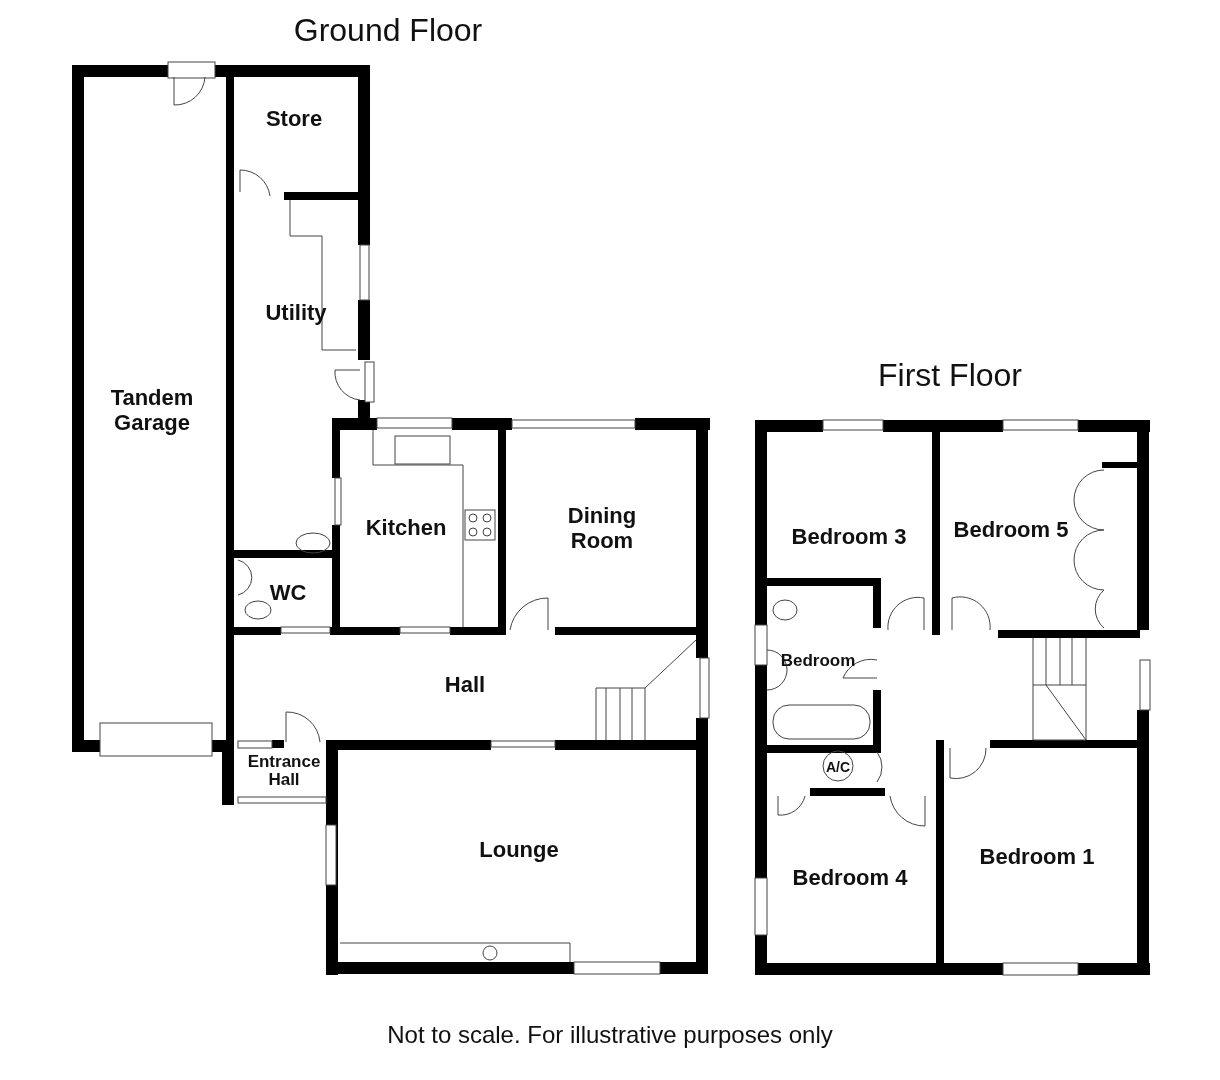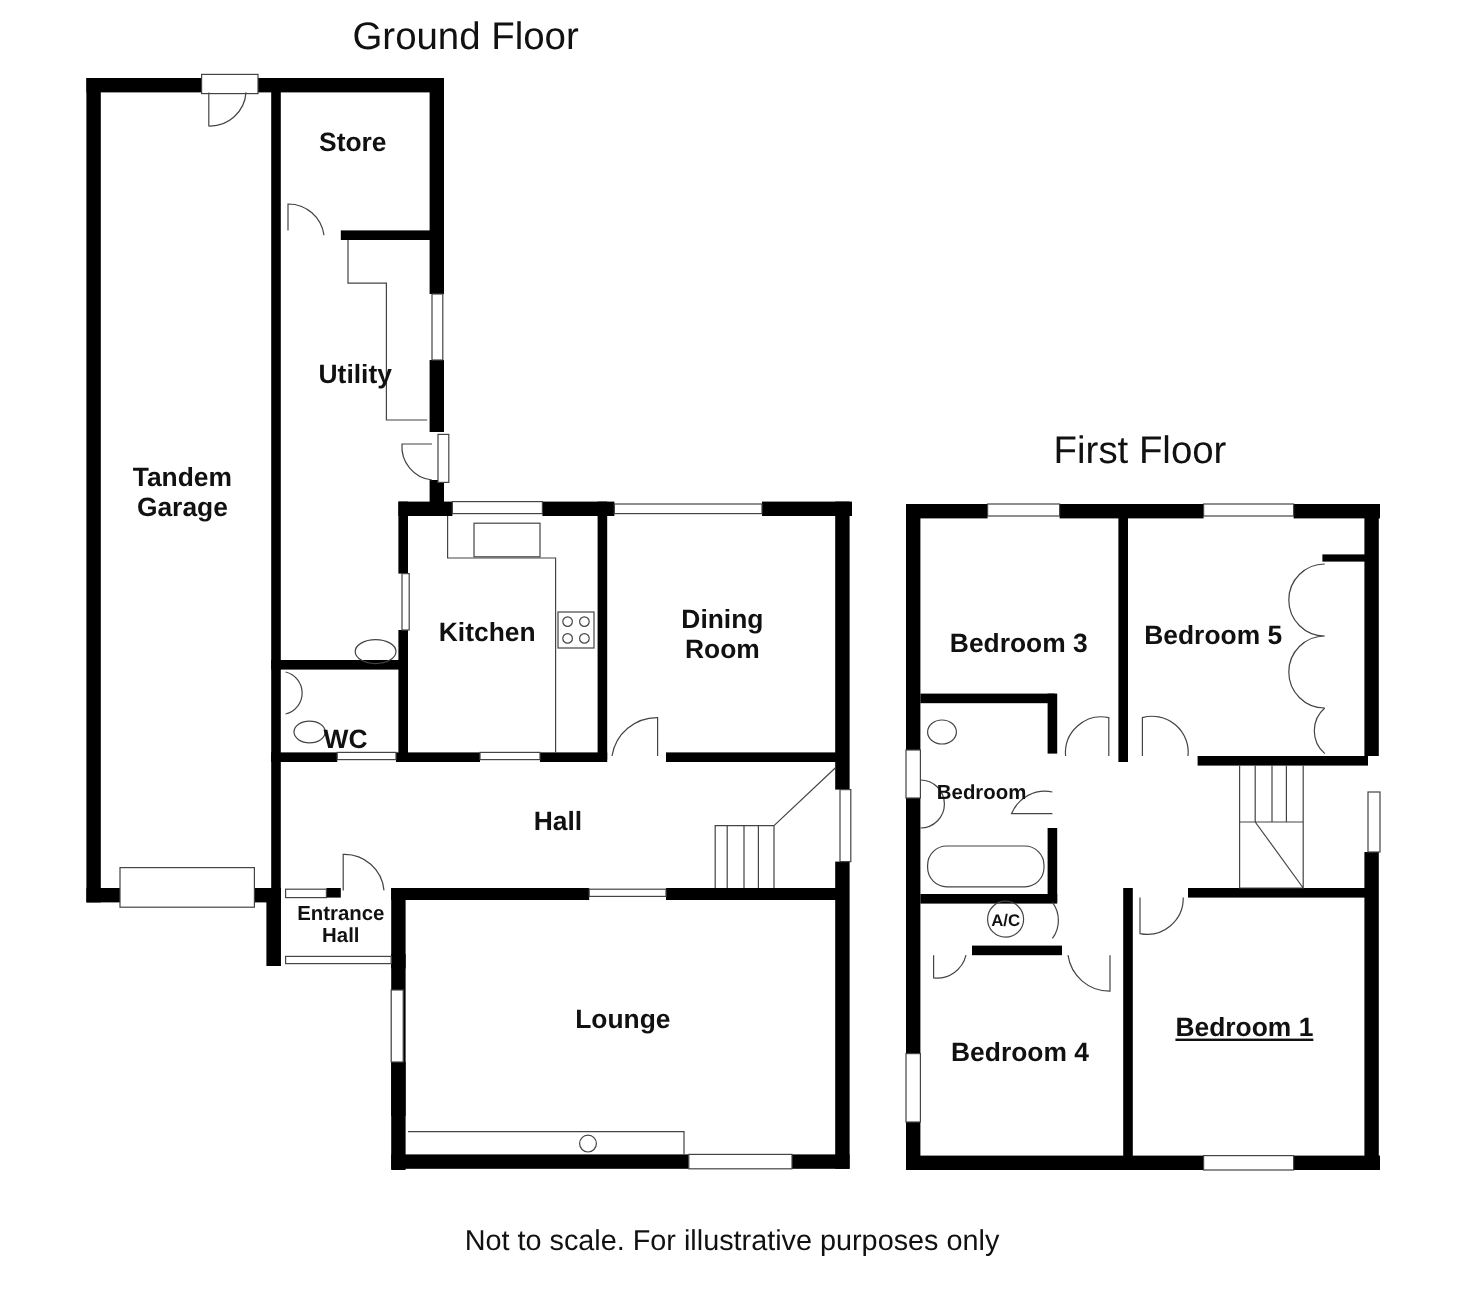--- a/index.html
+++ b/index.html
@@ -153,7 +153,7 @@
 <div class="lbl" style="left:406px;top:527px;">Kitchen</div>
 <div class="lbl" style="left:602px;top:528px;white-space:pre;">Dining
 Room</div>
-<div class="lbl" style="left:288px;top:592px;margin-top:24px;">WC</div>
+<div class="lbl" style="left:288px;top:592px;">WC</div>
 <div class="lbl" style="left:465px;top:684px;">Hall</div>
 <div class="lbl sm" style="left:284px;top:771px;white-space:pre;">Entrance
 Hall</div>

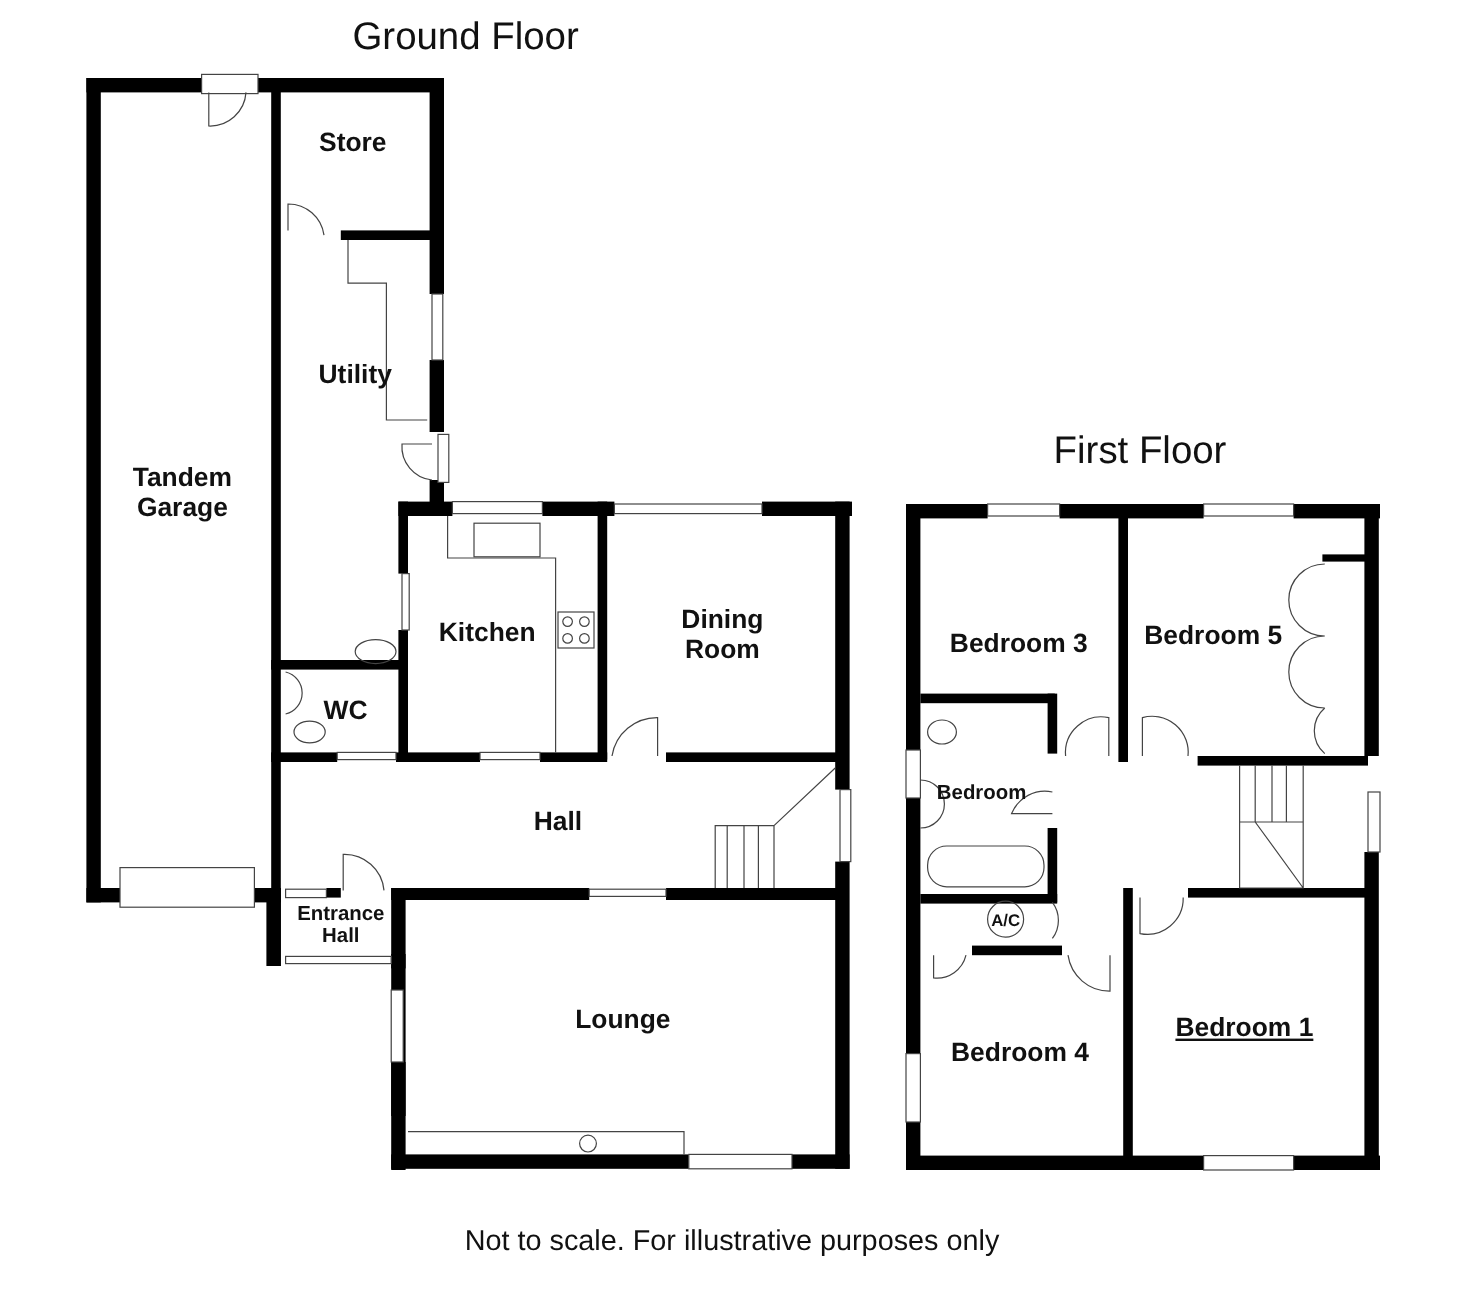--- a/index.html
+++ b/index.html
@@ -164,7 +164,7 @@
 <div class="lbl sm" style="left:818px;top:661px;">Bedroom</div>
 <div class="lbl xs" style="left:838px;top:767px;">A/C</div>
 <div class="lbl" style="left:850px;top:877px;">Bedroom 4</div>
-<div class="lbl" style="left:1037px;top:856px;text-decoration:underline;">Bedroom 1</div>
+<div class="lbl" style="left:1037px;top:856px;">Bedroom 1</div>
 
 <div class="foot">Not to scale. For illustrative purposes only</div>
 

